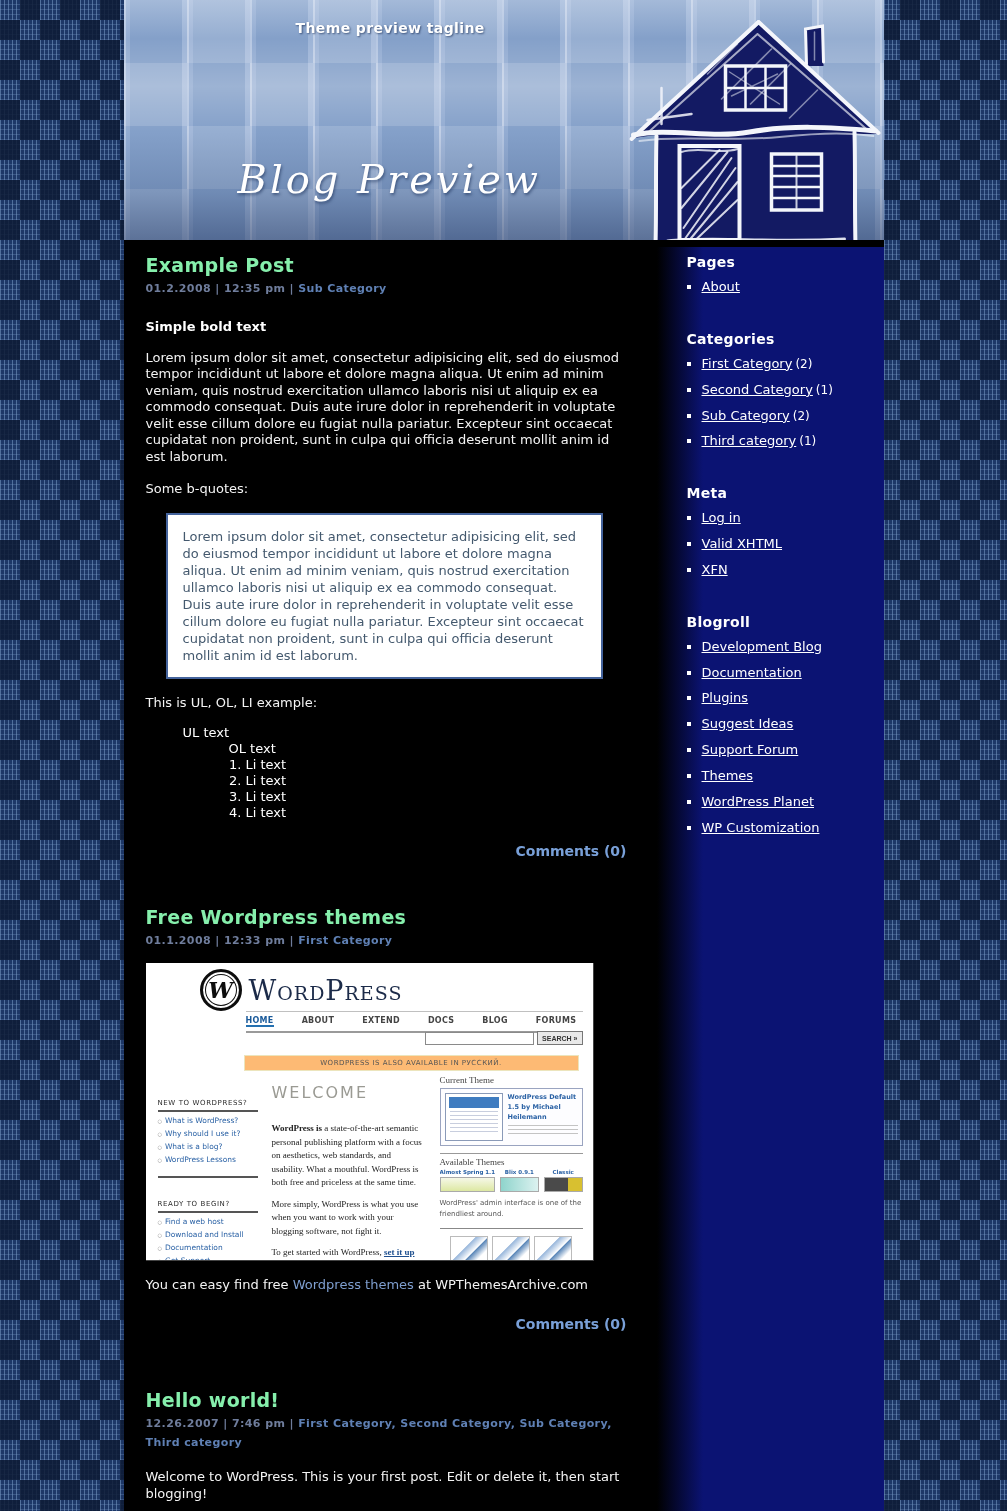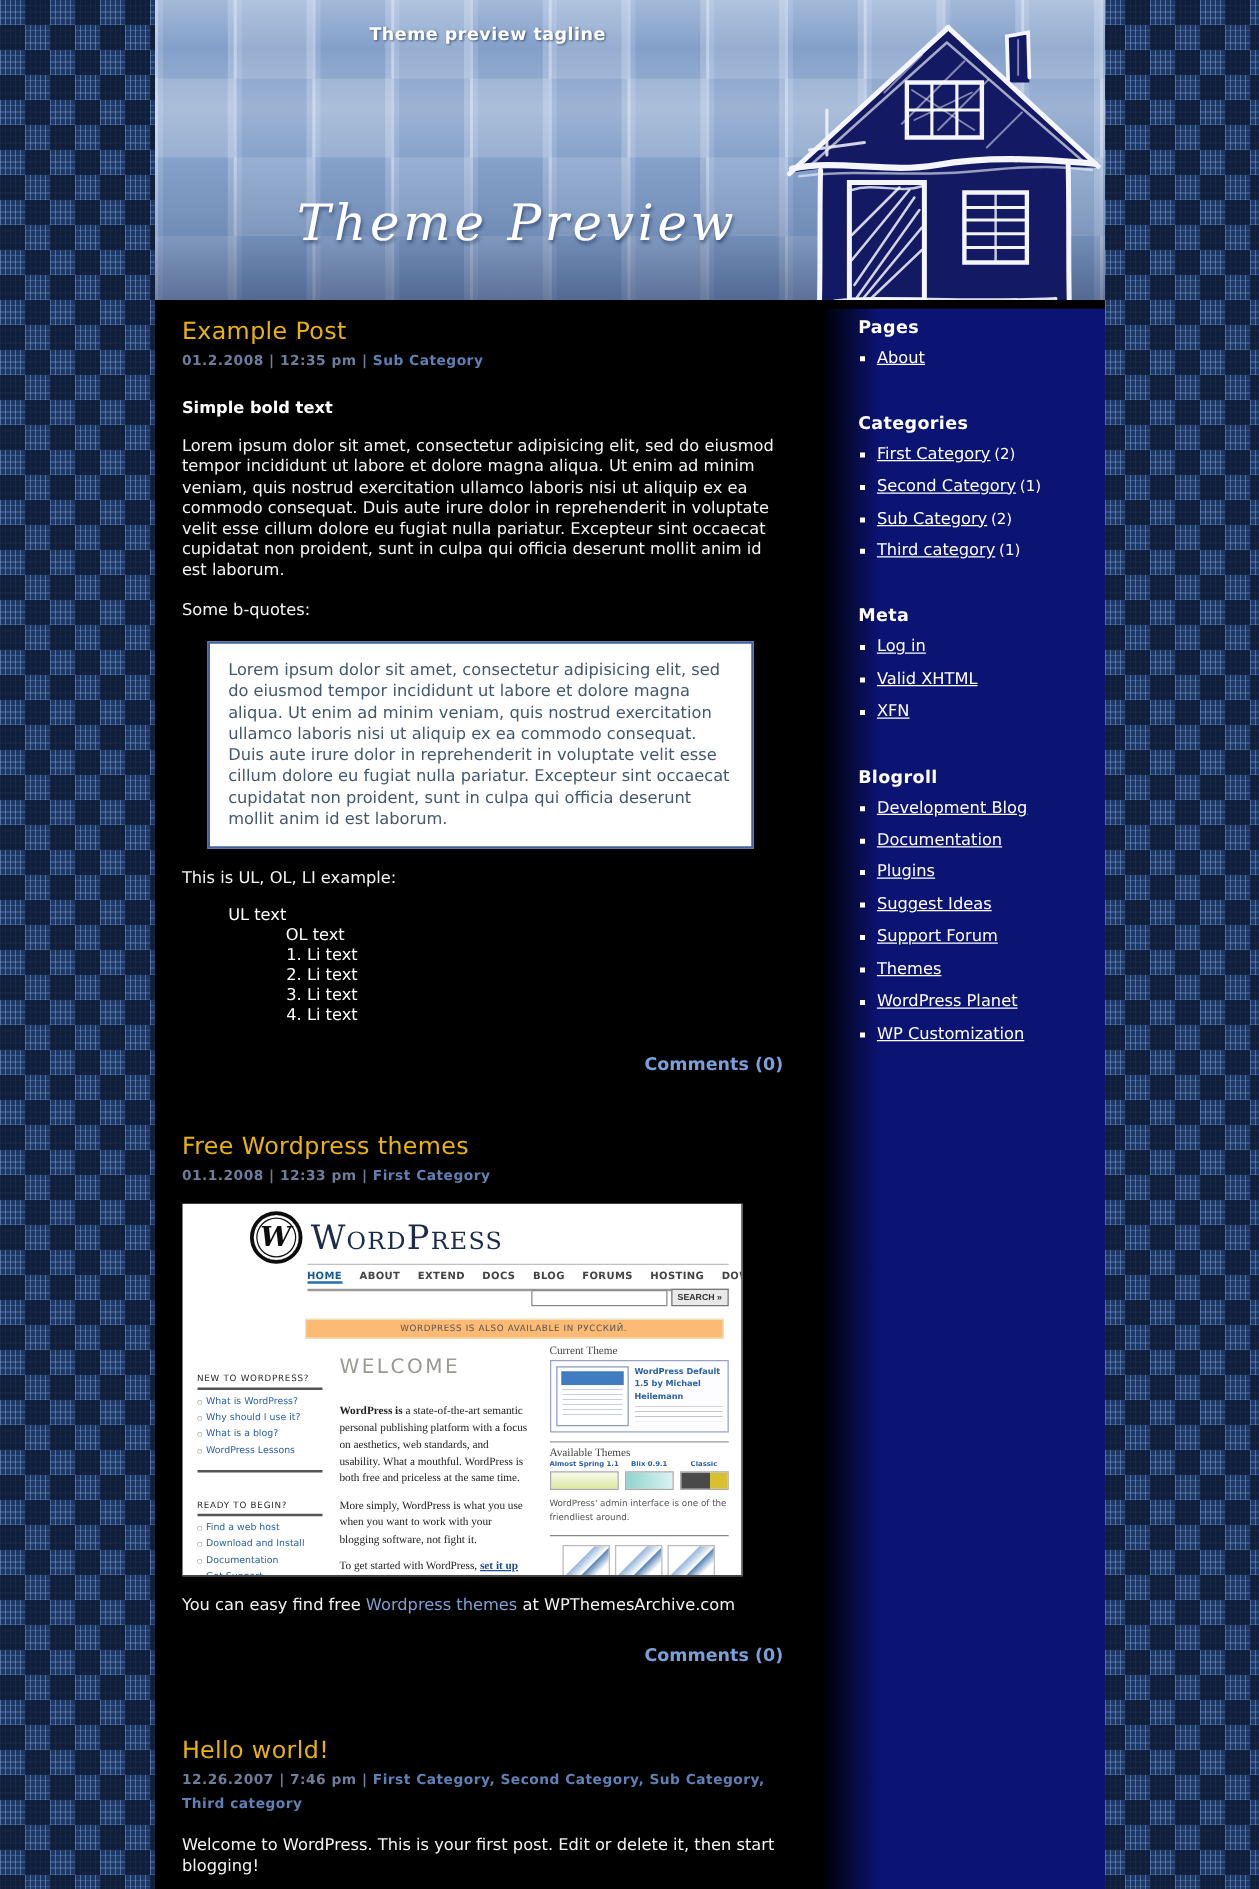--- a/index.html
+++ b/index.html
@@ -108,7 +108,7 @@
 
   <header class="site-header">
     <div class="tagline">Theme preview tagline</div>
-    <div class="site-title">Theme Preview</div>
+    <div class="site-title">Blog Preview</div>
 
     <svg class="house-svg" viewBox="0 0 265 243" aria-hidden="true">
 

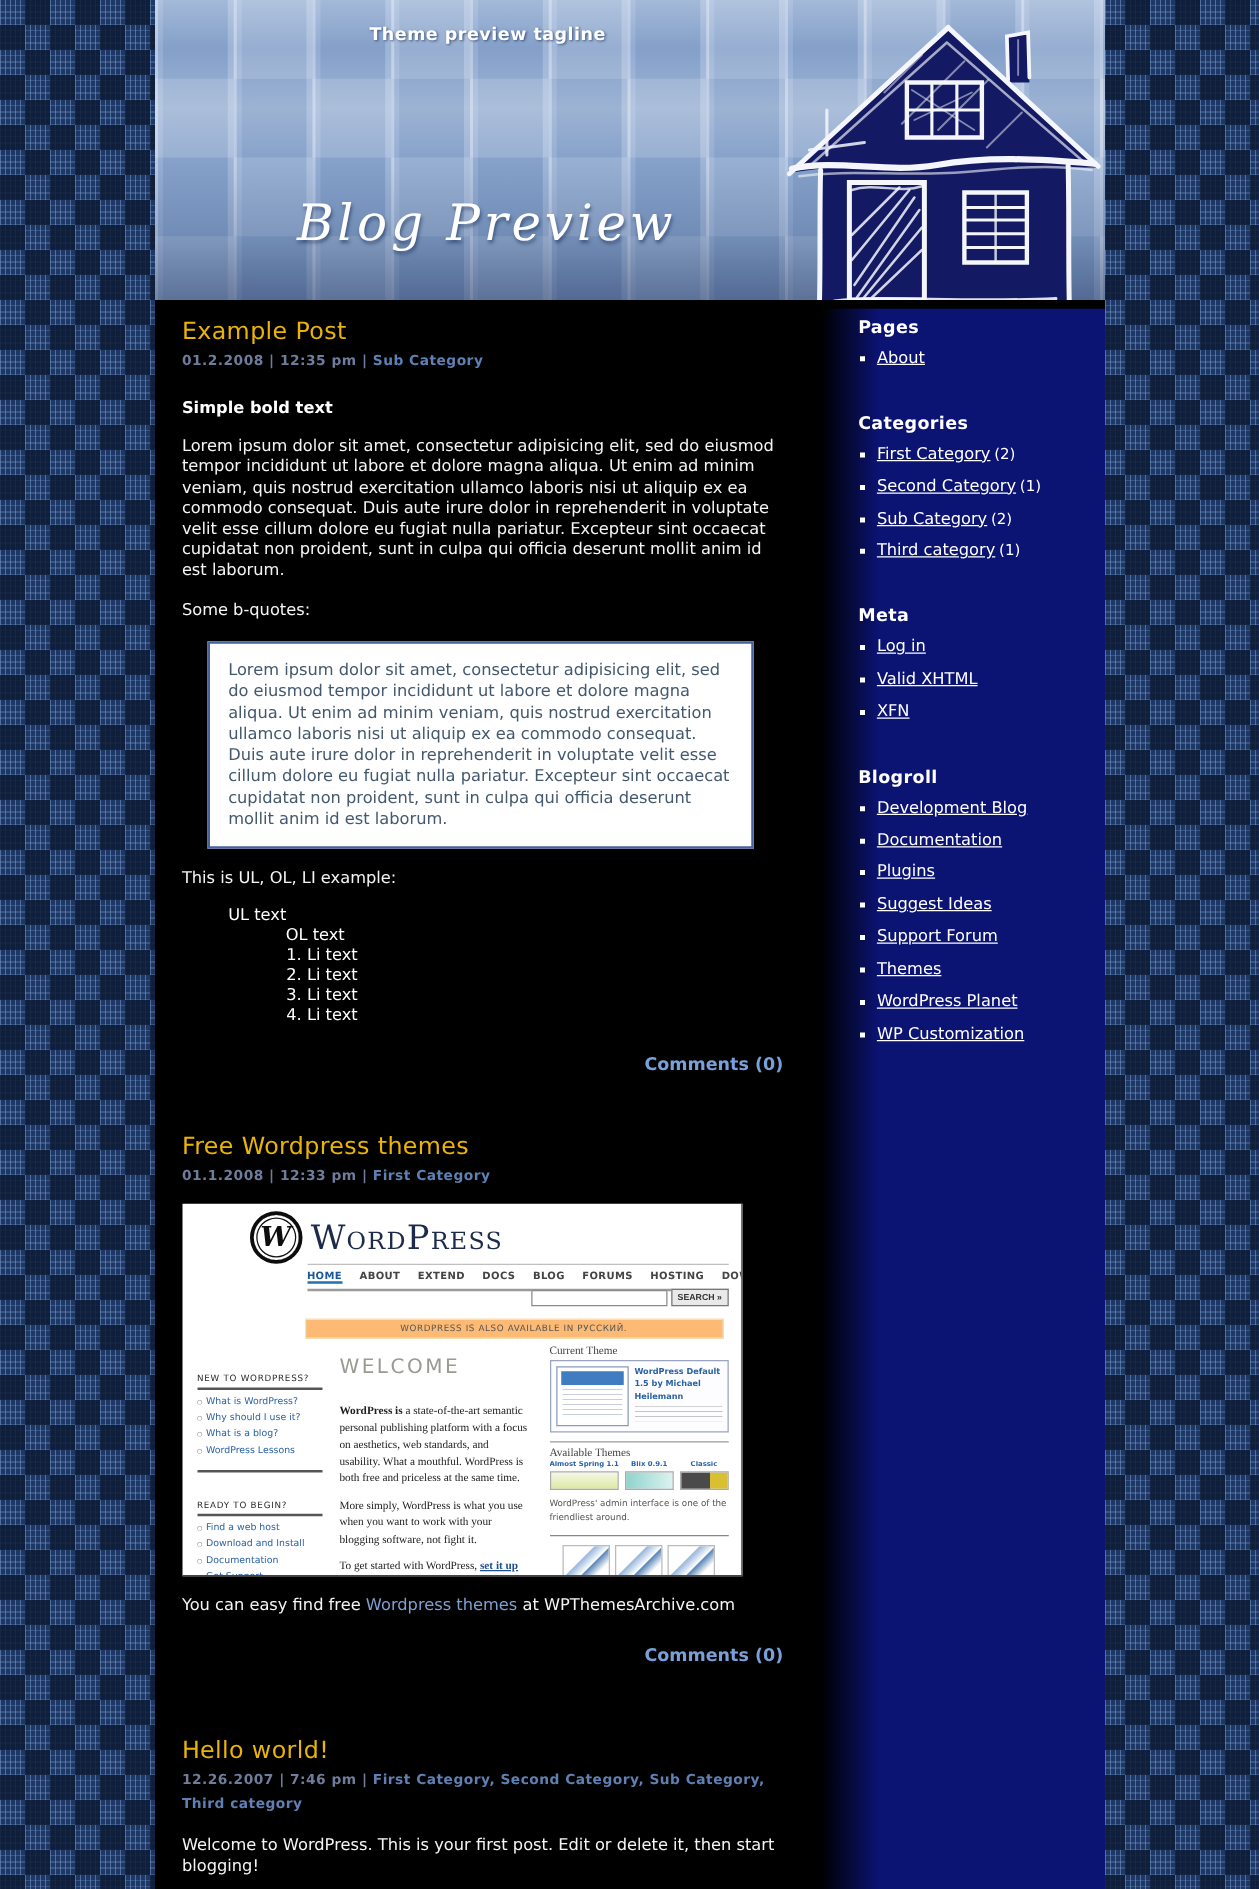--- a/index.html
+++ b/index.html
@@ -36,7 +36,7 @@
 
   
   .post{margin-bottom:46px}
-  .post-title{font-size:19px;color:#eab308;margin:0 0 3px;font-weight:normal;letter-spacing:.3px}
+  .post-title{font-size:19px;color:#86efac;margin:0 0 3px;font-weight:bold;letter-spacing:.3px}
   .post-meta{font-size:11px;font-weight:bold;color:#6f7d9c;letter-spacing:.4px;line-height:1.8}
   .post-meta .cats{color:#5f80b4}
   .bold-lead{color:#fff;font-weight:bold;font-size:13px;margin:20px 0 0}

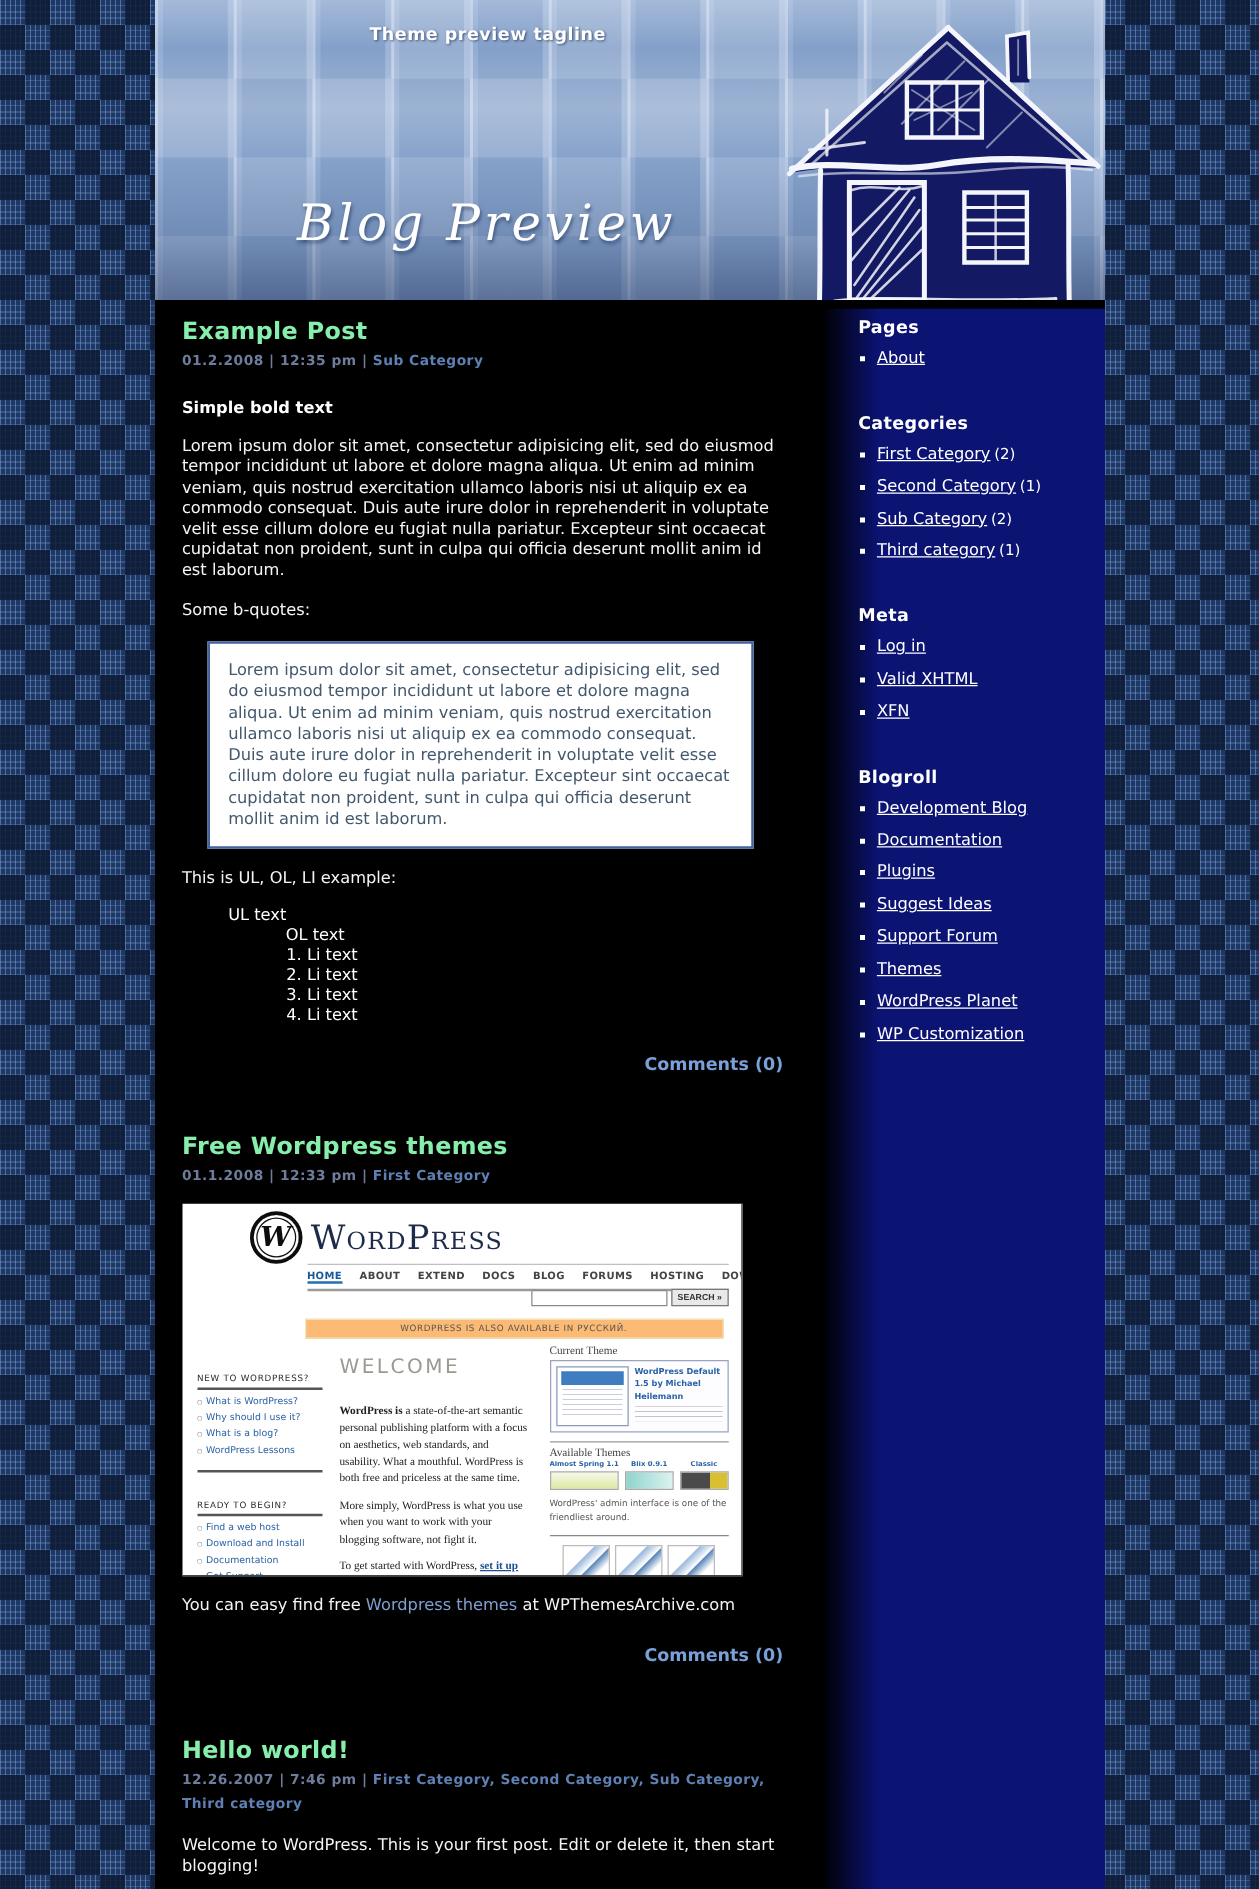--- a/index.html
+++ b/index.html
@@ -56,7 +56,7 @@
   .wp-logo{position:absolute;left:54px;top:6px;display:flex;align-items:center}
   .wp-logo-circle{width:36px;height:36px;border:3px solid #0d0d0d;border-radius:50%;background:#fff;box-shadow:inset 0 0 0 2px #fff,inset 0 0 0 3px #111;display:flex;align-items:center;justify-content:center;font-family:"DejaVu Serif",serif;font-weight:bold;font-style:italic;font-size:22px;color:#0d0d0d}
   .wp-logo-text{font-family:"DejaVu Serif","Liberation Serif",serif;font-variant:small-caps;font-weight:normal;font-size:27px;color:#1c2b49;margin-left:7px;letter-spacing:1px}
-  .wp-navbar{position:absolute;left:100px;right:10px;top:48px;border-top:1px solid #c0c0c0;border-bottom:2px solid #9a9a9a;padding:4px 0;display:flex;gap:14px;font-size:8px;font-weight:bold;color:#444;letter-spacing:.3px}
+  .wp-navbar{position:absolute;left:100px;right:10px;top:48px;border-top:1px solid #c0c0c0;border-bottom:2px solid #9a9a9a;padding:4px 0;display:flex;gap:28px;font-size:8px;font-weight:bold;color:#444;letter-spacing:.3px}
   .wp-nav-home{color:#1a5a9a;border-bottom:2px solid #2470b0}
   .wp-search{position:absolute;right:10px;top:68px;display:flex;gap:3px;align-items:center}
   .wp-search input{width:103px;height:11px;border:1px solid #8a8a8a;font-size:8px;padding:0 2px}

